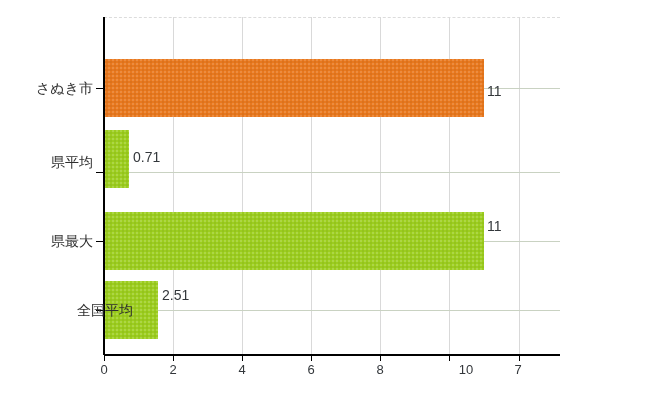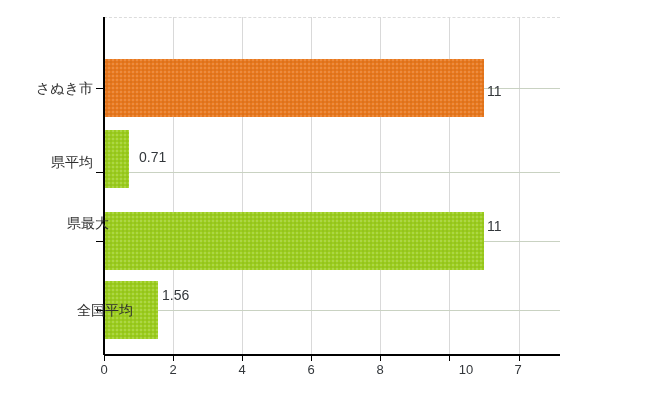--- a/index.html
+++ b/index.html
@@ -185,7 +185,7 @@
   <div class="cat-label-wrap" style="top:303px;margin-left:40px;">全国平均</div>
 
   <div class="value-label" style="left:487px; top:84px;">11</div>
-  <div class="value-label" style="left:139px; top:150px;text-align:center;">0.71</div>
+  <div class="value-label" style="left:133px; top:150px;text-align:center;">0.71</div>
   <div class="value-label" style="left:487px; top:219px;">11</div>
   <div class="value-label" style="left:162px; top:288px;">1.56</div>
 

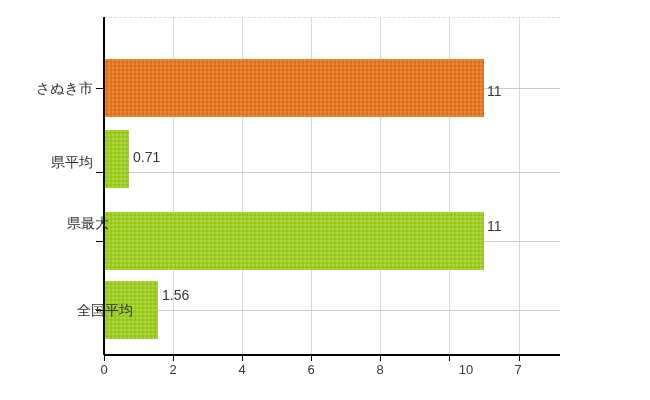--- a/index.html
+++ b/index.html
@@ -181,7 +181,7 @@
 
   <div class="cat-label-wrap" style="top:81px;">さぬき市</div>
   <div class="cat-label-wrap" style="top:155px;">県平均</div>
-  <div class="cat-label-wrap" style="top:216px;margin-left:16px;">県最大</div>
+  <div class="cat-label-wrap" style="top:234px;">県最大</div>
   <div class="cat-label-wrap" style="top:303px;margin-left:40px;">全国平均</div>
 
   <div class="value-label" style="left:487px; top:84px;">11</div>

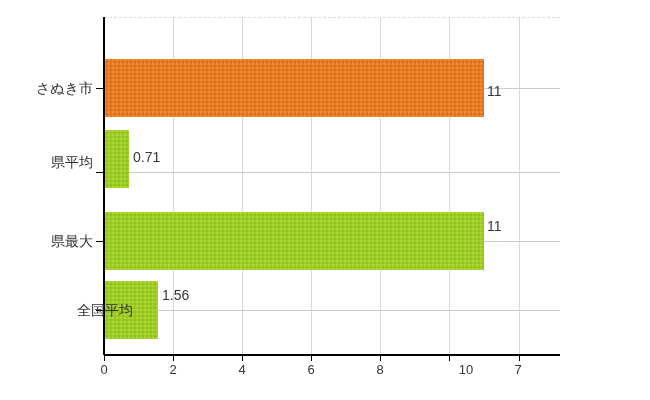--- a/index.html
+++ b/index.html
@@ -187,7 +187,7 @@
   <div class="value-label" style="left:487px; top:84px;">11</div>
   <div class="value-label" style="left:133px; top:150px;text-align:center;">0.71</div>
   <div class="value-label" style="left:487px; top:219px;">11</div>
-  <div class="value-label" style="left:162px; top:288px;">1.56</div>
+  <div class="value-label" style="left:162px; top:288px;">2.51</div>
 
   <div class="x-tick" style="left:104px;"></div>
   <div class="x-tick" style="left: 173.091px;"></div>

